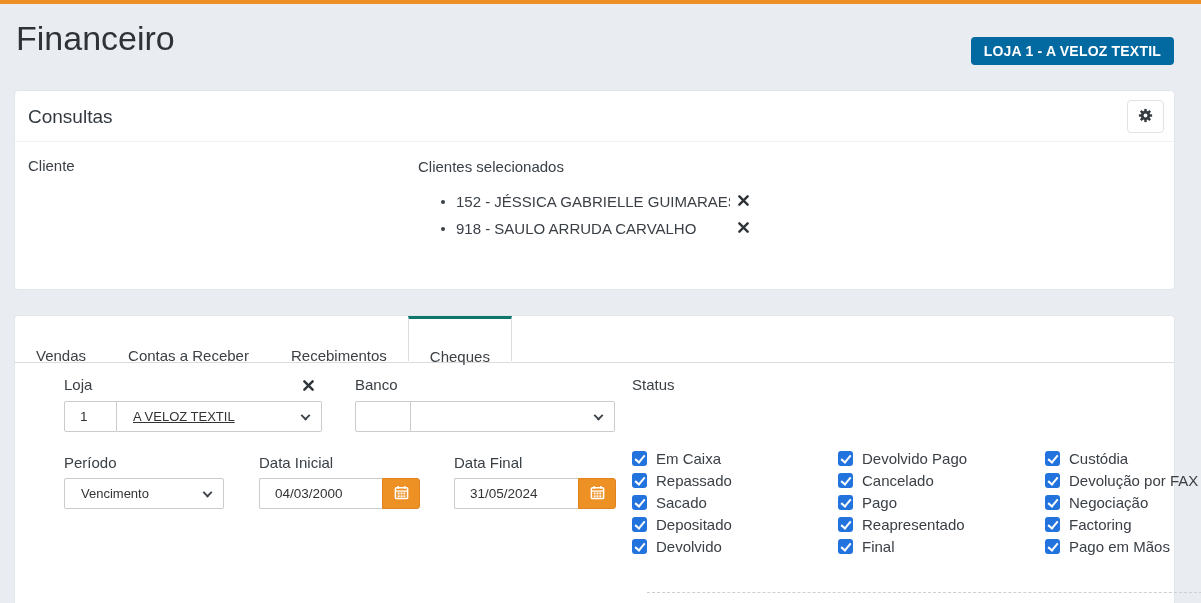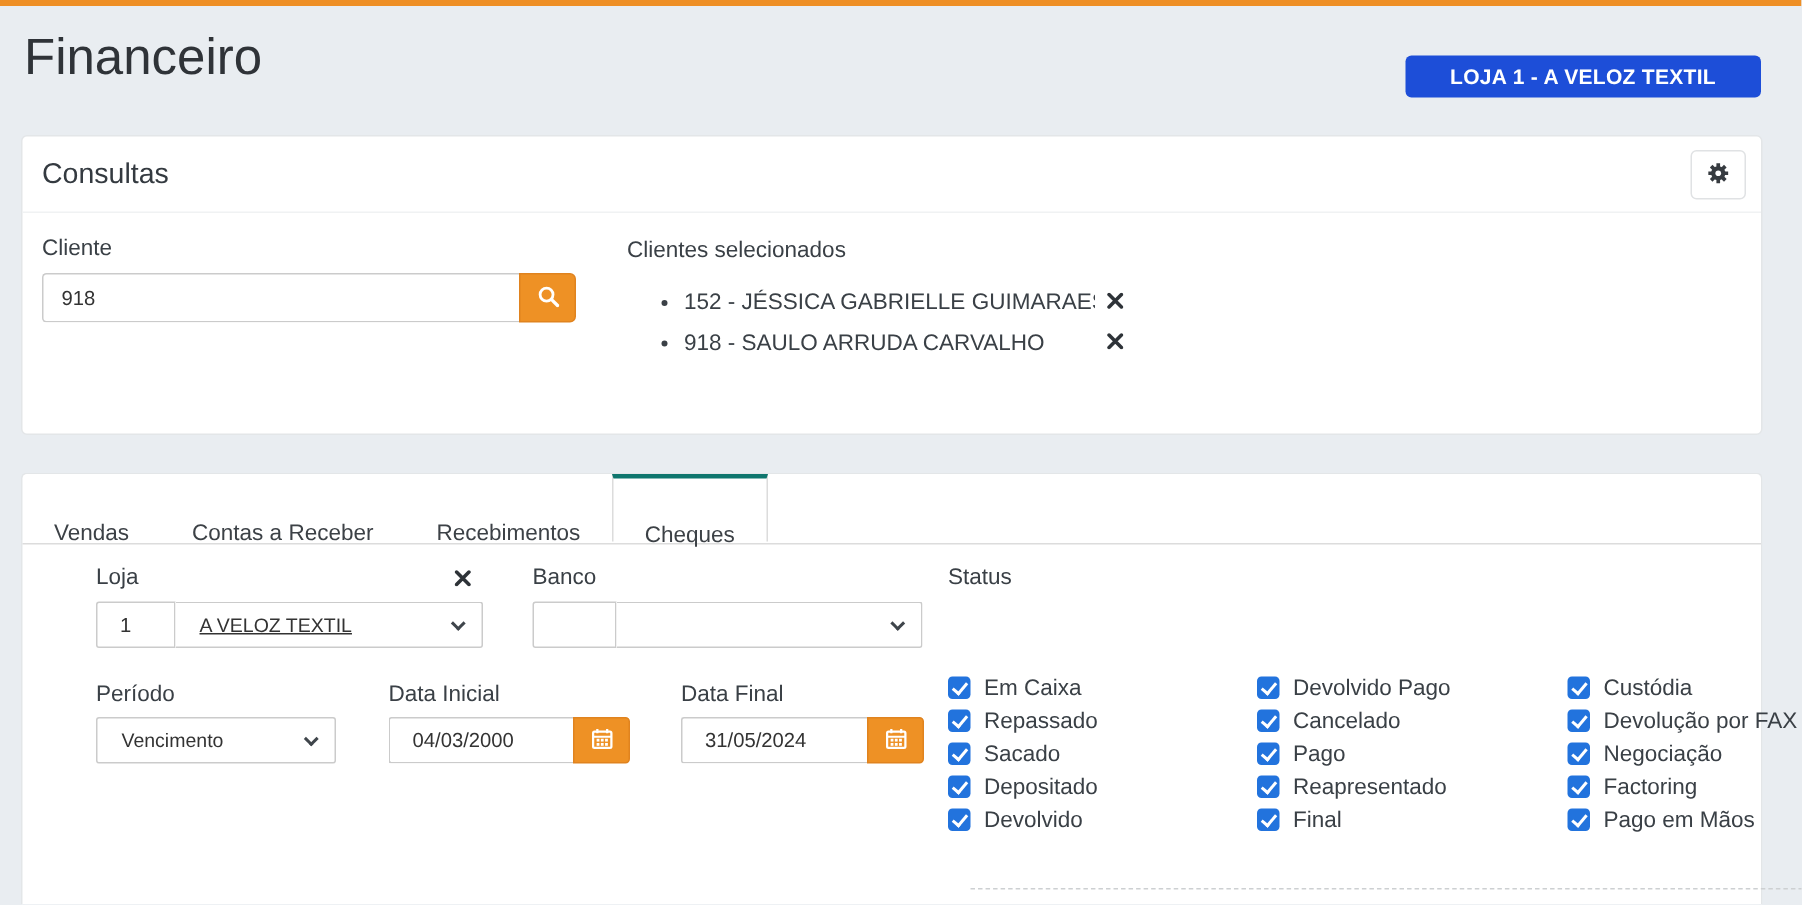--- a/index.html
+++ b/index.html
@@ -11,8 +11,8 @@
   .topbar { position:absolute; left:0; top:0; width:1201px; height:4px; background:#ee8f25; }
   .page-title { position:absolute; left:16px; top:16px; margin:0; font-size:34px; line-height:44px;
     font-weight:400; color:#2f3338; }
-  .store-badge { position:absolute; right:27px; top:37px; background:#1d4ed8; color:#fff;
-    font-size:14px; font-weight:700; padding:6px 30px; border-radius:4px; letter-spacing:.2px; cursor:pointer; }
+  .store-badge { position:absolute; right:27px; top:37px; background:#0369a1; color:#fff;
+    font-size:14px; font-weight:700; padding:6px 13px; border-radius:4px; letter-spacing:.2px; cursor:pointer; }
 
   .panel { position:absolute; background:#fff; border:1px solid #e3e6e8; border-radius:4px; }
   .panel-consultas { left:14px; top:90px; width:1161px; height:200px; }

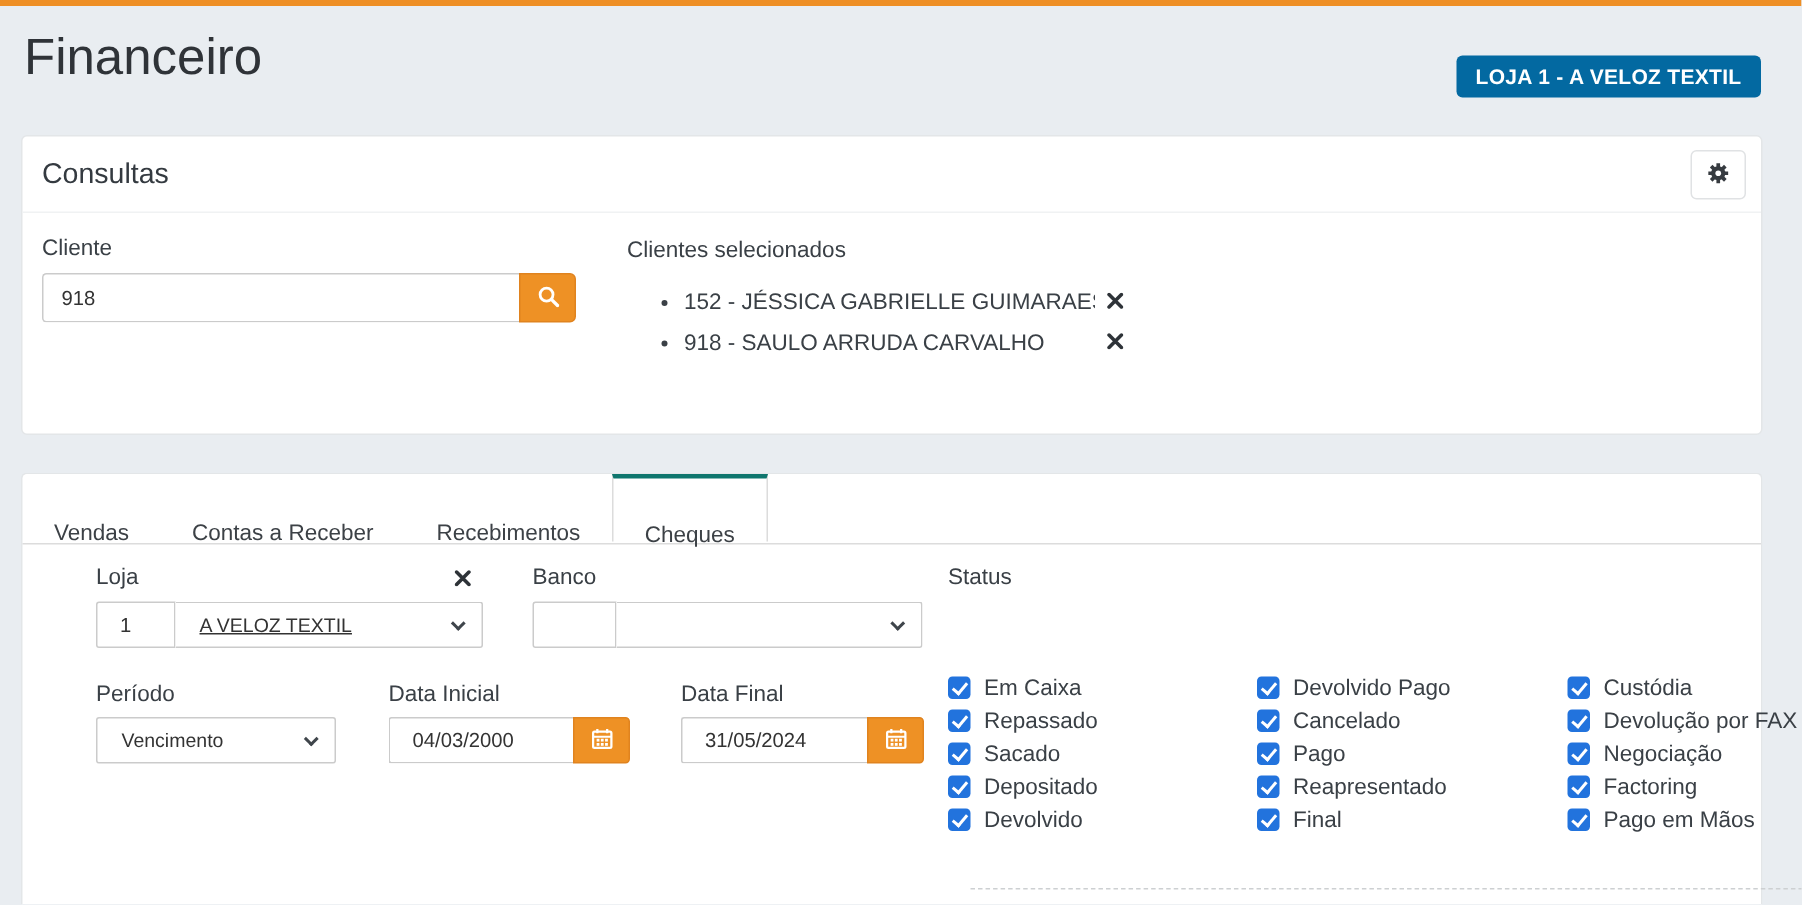--- a/index.html
+++ b/index.html
@@ -93,17 +93,6 @@
   </div>
 
   <span class="field-label" style="left:13px; top:66px;">Cliente</span>
-  <div class="cliente-row">
-    <input class="cliente-input" type="text" value="918" style="">
-    <button class="search-btn">
-      <span>
-        <svg viewBox="0 0 16 16" width="15" height="15">
-          <circle cx="6.8" cy="6.8" r="4.6" fill="none" stroke="#fff" stroke-width="2"></circle>
-          <line x1="10.4" y1="10.4" x2="14.6" y2="14.6" stroke="#fff" stroke-width="2.4" stroke-linecap="round"></line>
-        </svg>
-      </span>
-    </button>
-  </div>
 
   <span class="field-label" style="left:403px; top:67px;">Clientes selecionados</span>
   <ul class="sel-list" style="list-style:none; margin:0; padding:0;">

